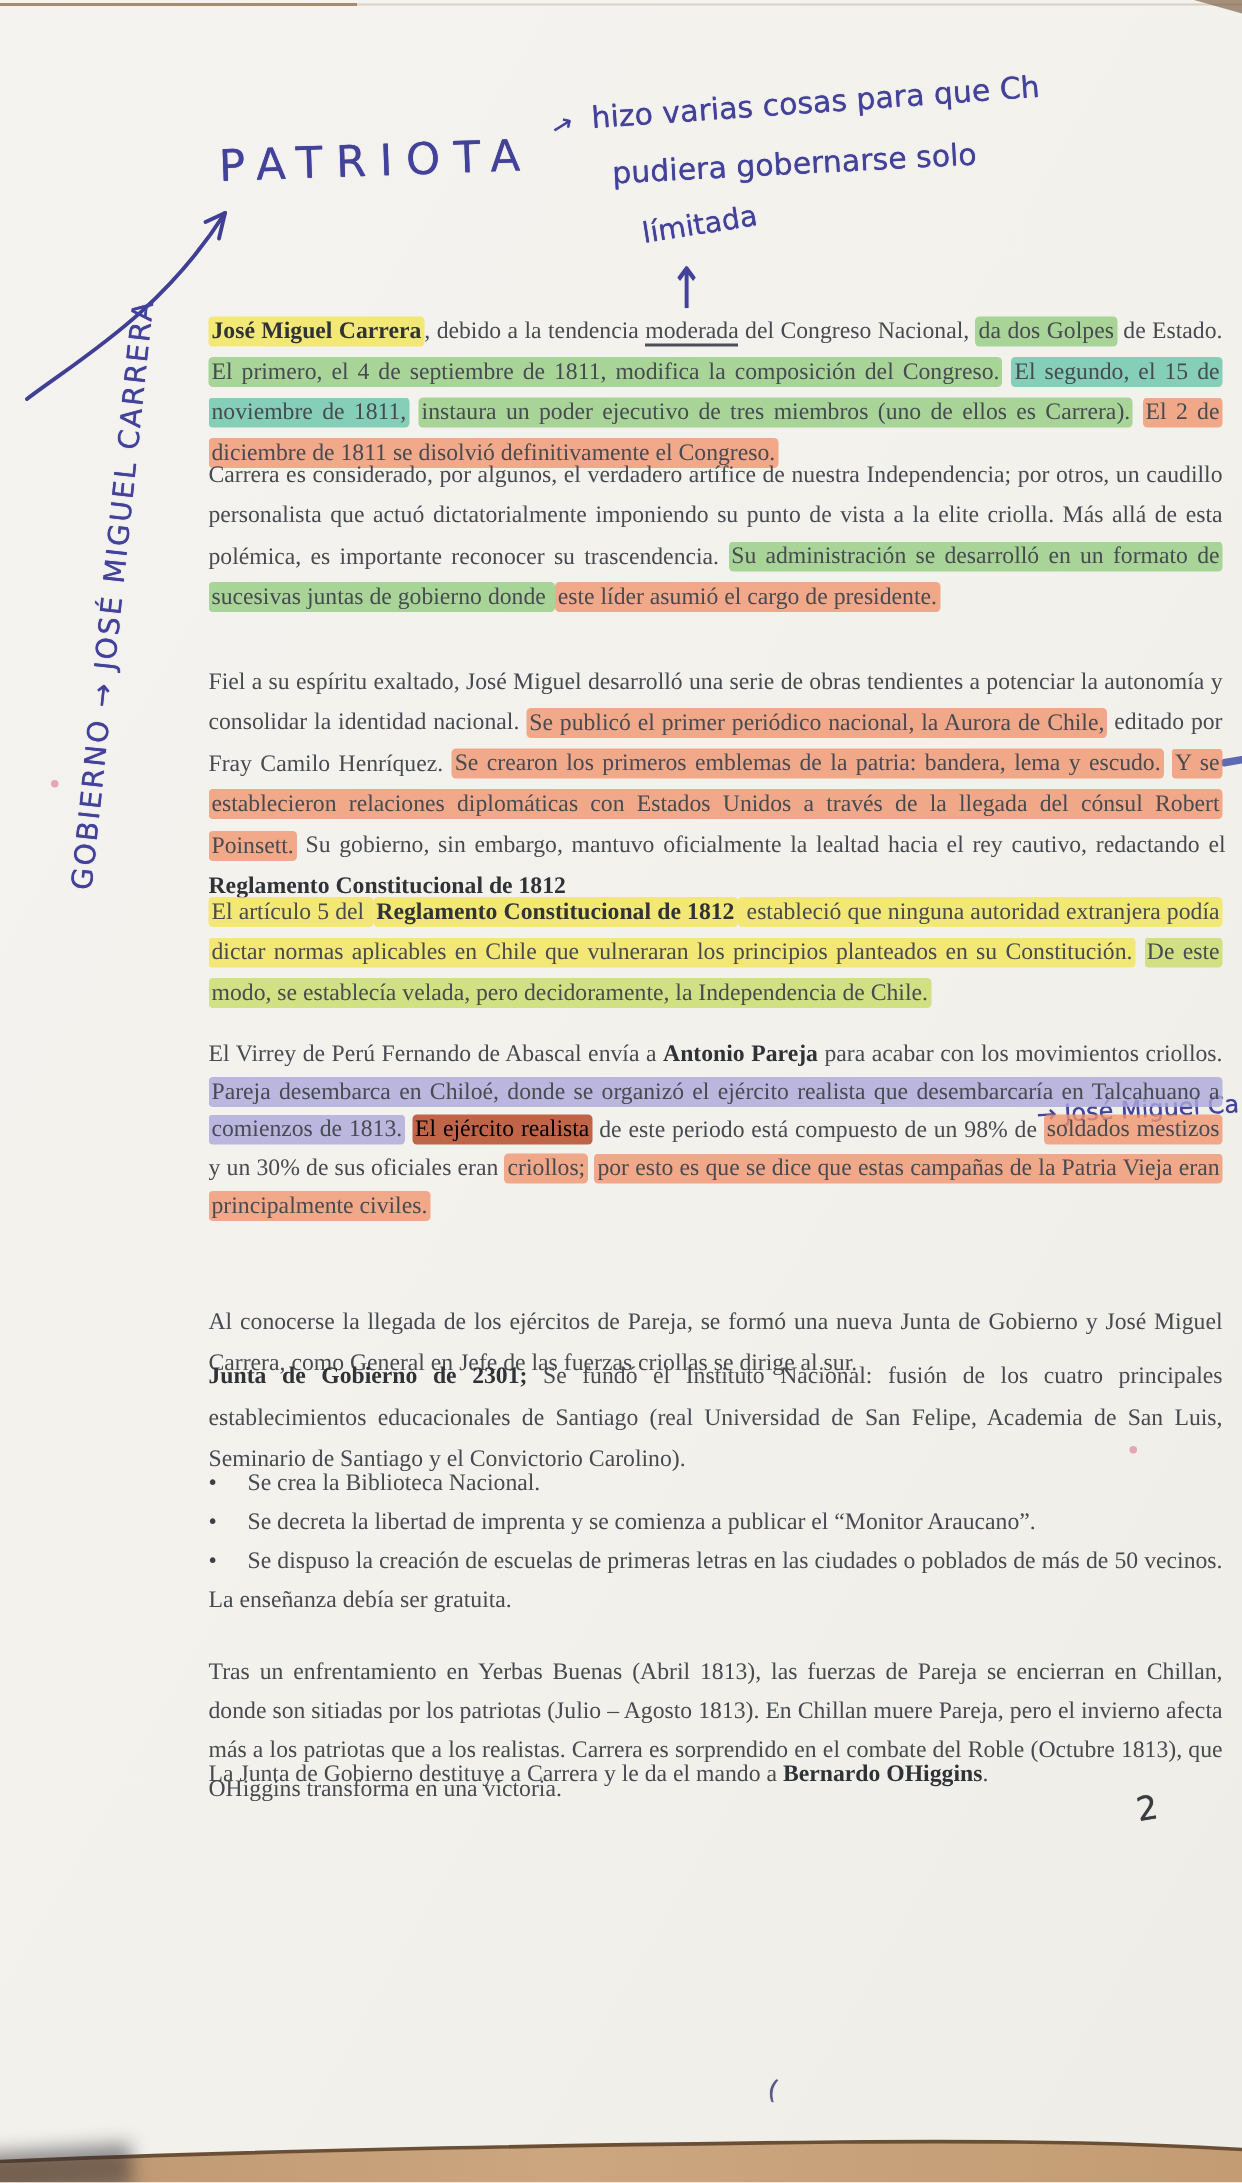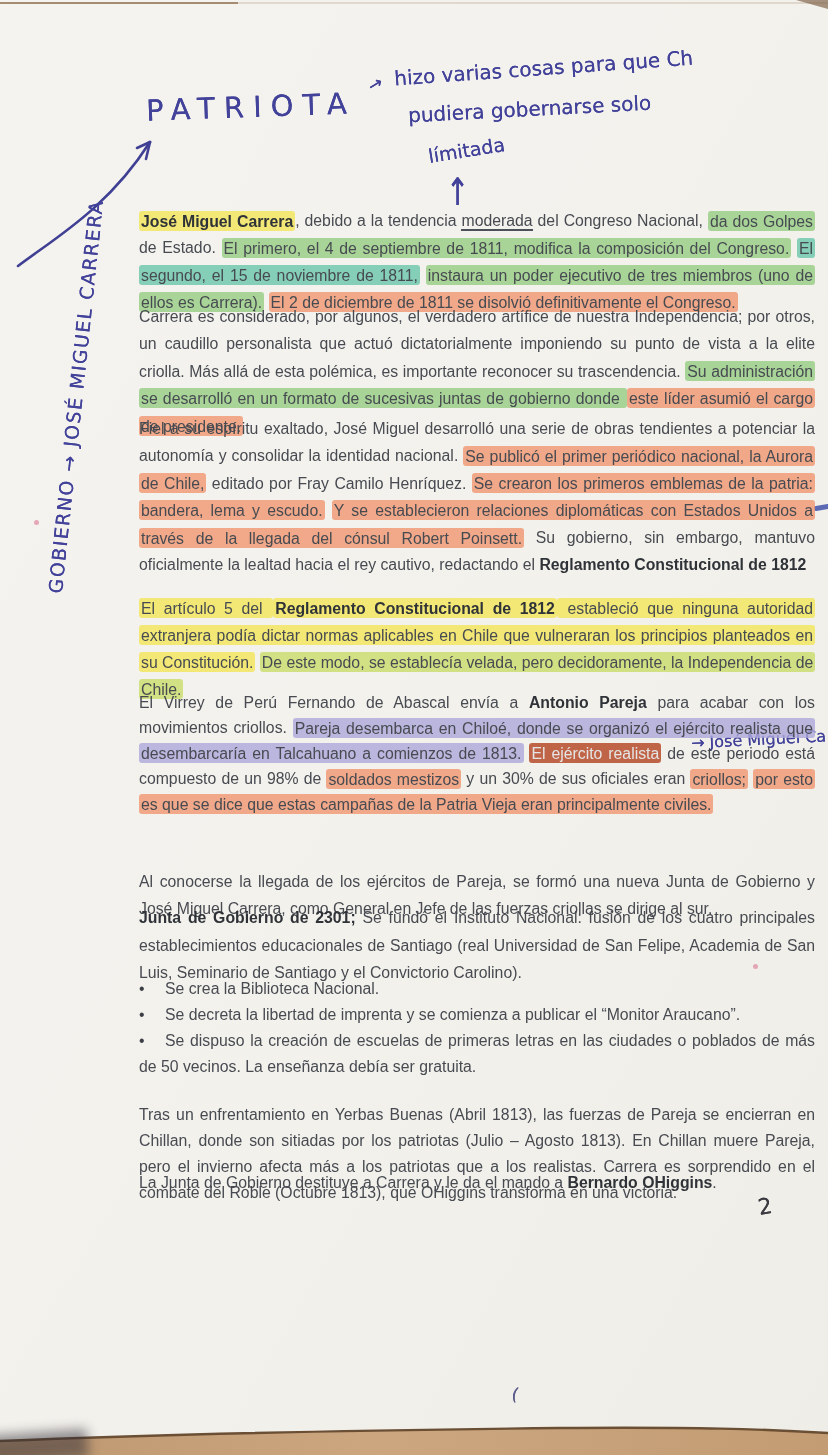--- a/index.html
+++ b/index.html
@@ -24,7 +24,7 @@
   .layer{position:absolute;left:0;top:0;width:828px;height:1455px;z-index:2;}
   
   .para{position:absolute;left:139px;width:676px;font-size:15.8px;line-height:27.3px;
-    text-align:justify;color:var(--text);margin:0;}
+    text-align:justify;color:var(--text);margin:0;font-family:Liberation Serif, serif;}
   .p-1{top:207px}.p-2{top:303px}.p-3{top:415px}.p-4{top:594px}
   .p-5{top:690px;line-height:25.4px}
   .p-6{top:868px}

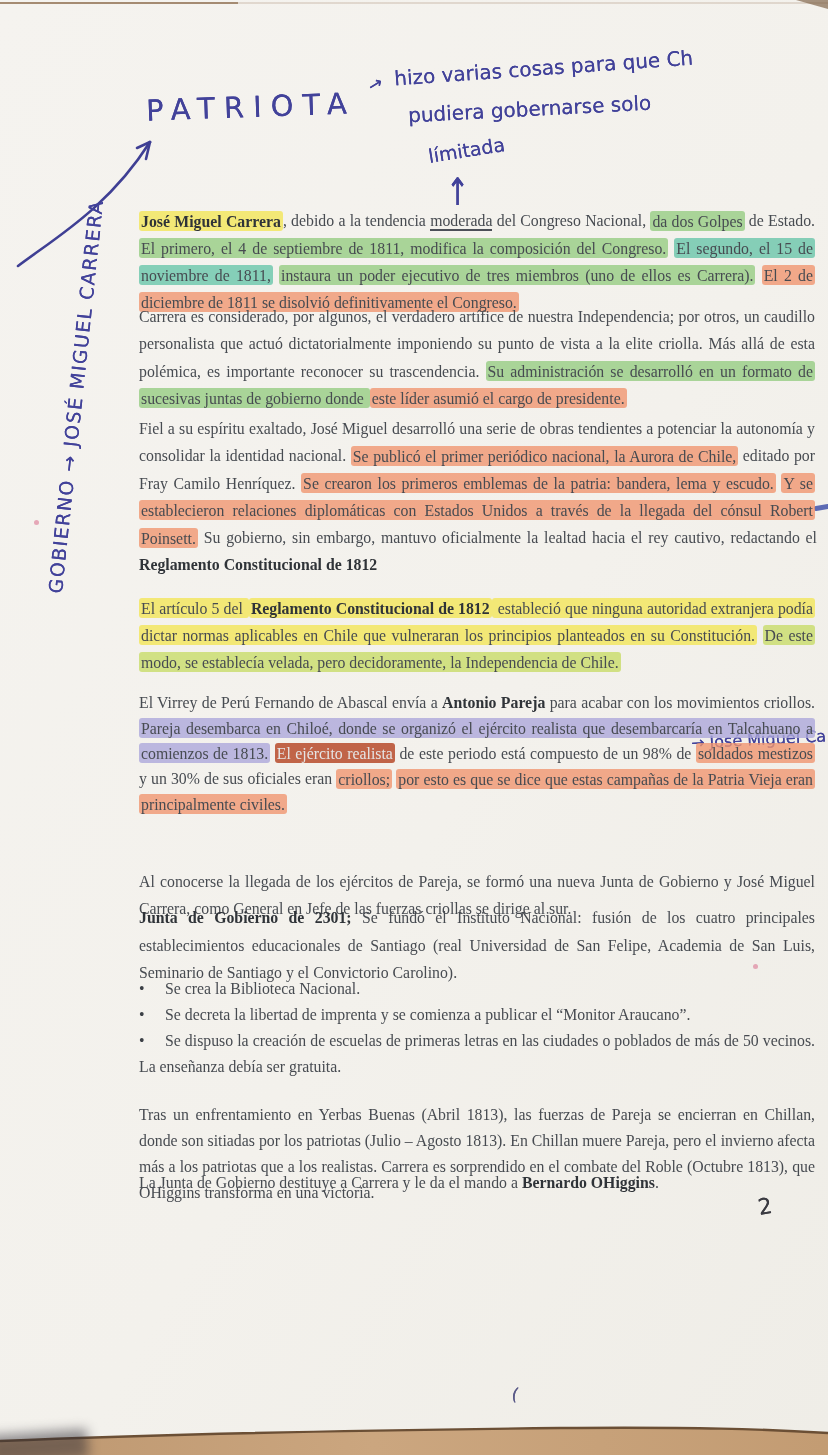--- a/index.html
+++ b/index.html
@@ -25,7 +25,7 @@
   
   .para{position:absolute;left:139px;width:676px;font-size:15.8px;line-height:27.3px;
     text-align:justify;color:var(--text);margin:0;font-family:Liberation Serif, serif;}
-  .p-1{top:207px}.p-2{top:303px}.p-3{top:415px}.p-4{top:594px}
+  .p-1{top:207px}.p-2{top:303px}.p-3{top:441px}.p-4{top:594px}
   .p-5{top:690px;line-height:25.4px}
   .p-6{top:868px}
   .p-7{top:904px;line-height:27.5px}

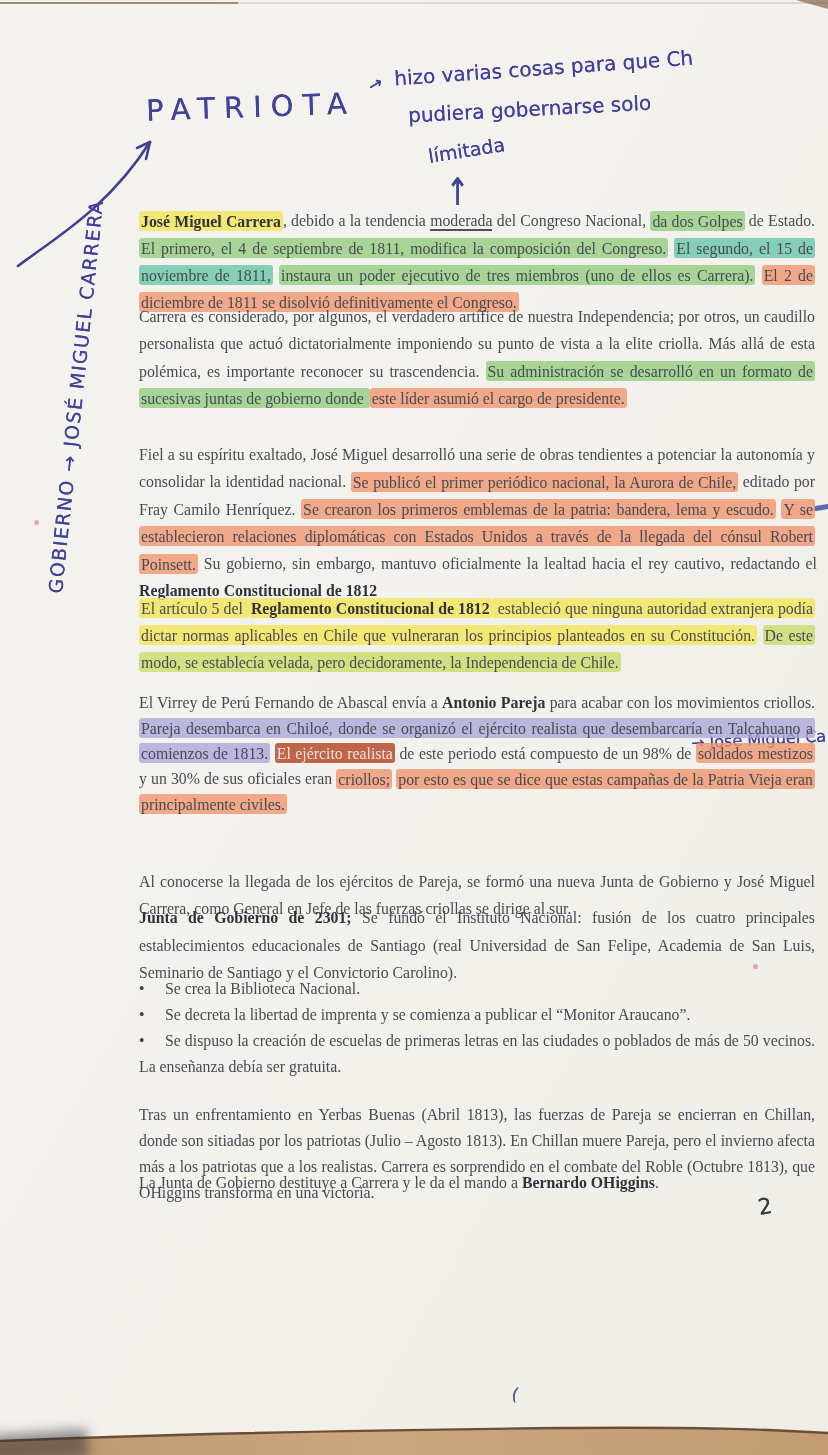--- a/index.html
+++ b/index.html
@@ -43,7 +43,7 @@
   .hl-orange{background:var(--hl-orange);}
   .hl-lime{background:var(--hl-lime);}
   .hl-purple{background:var(--hl-purple);}
-  .hl-red{background:var(--hl-red);color:#e5e5e5;}
+  .hl-red{background:var(--hl-red);color:#000000;}
   .bullet-marker{display:inline-block;width:26px;color:#3c4046;}
   
   .hand{position:absolute;color:var(--ink);font-family:"DejaVu Sans",sans-serif;

